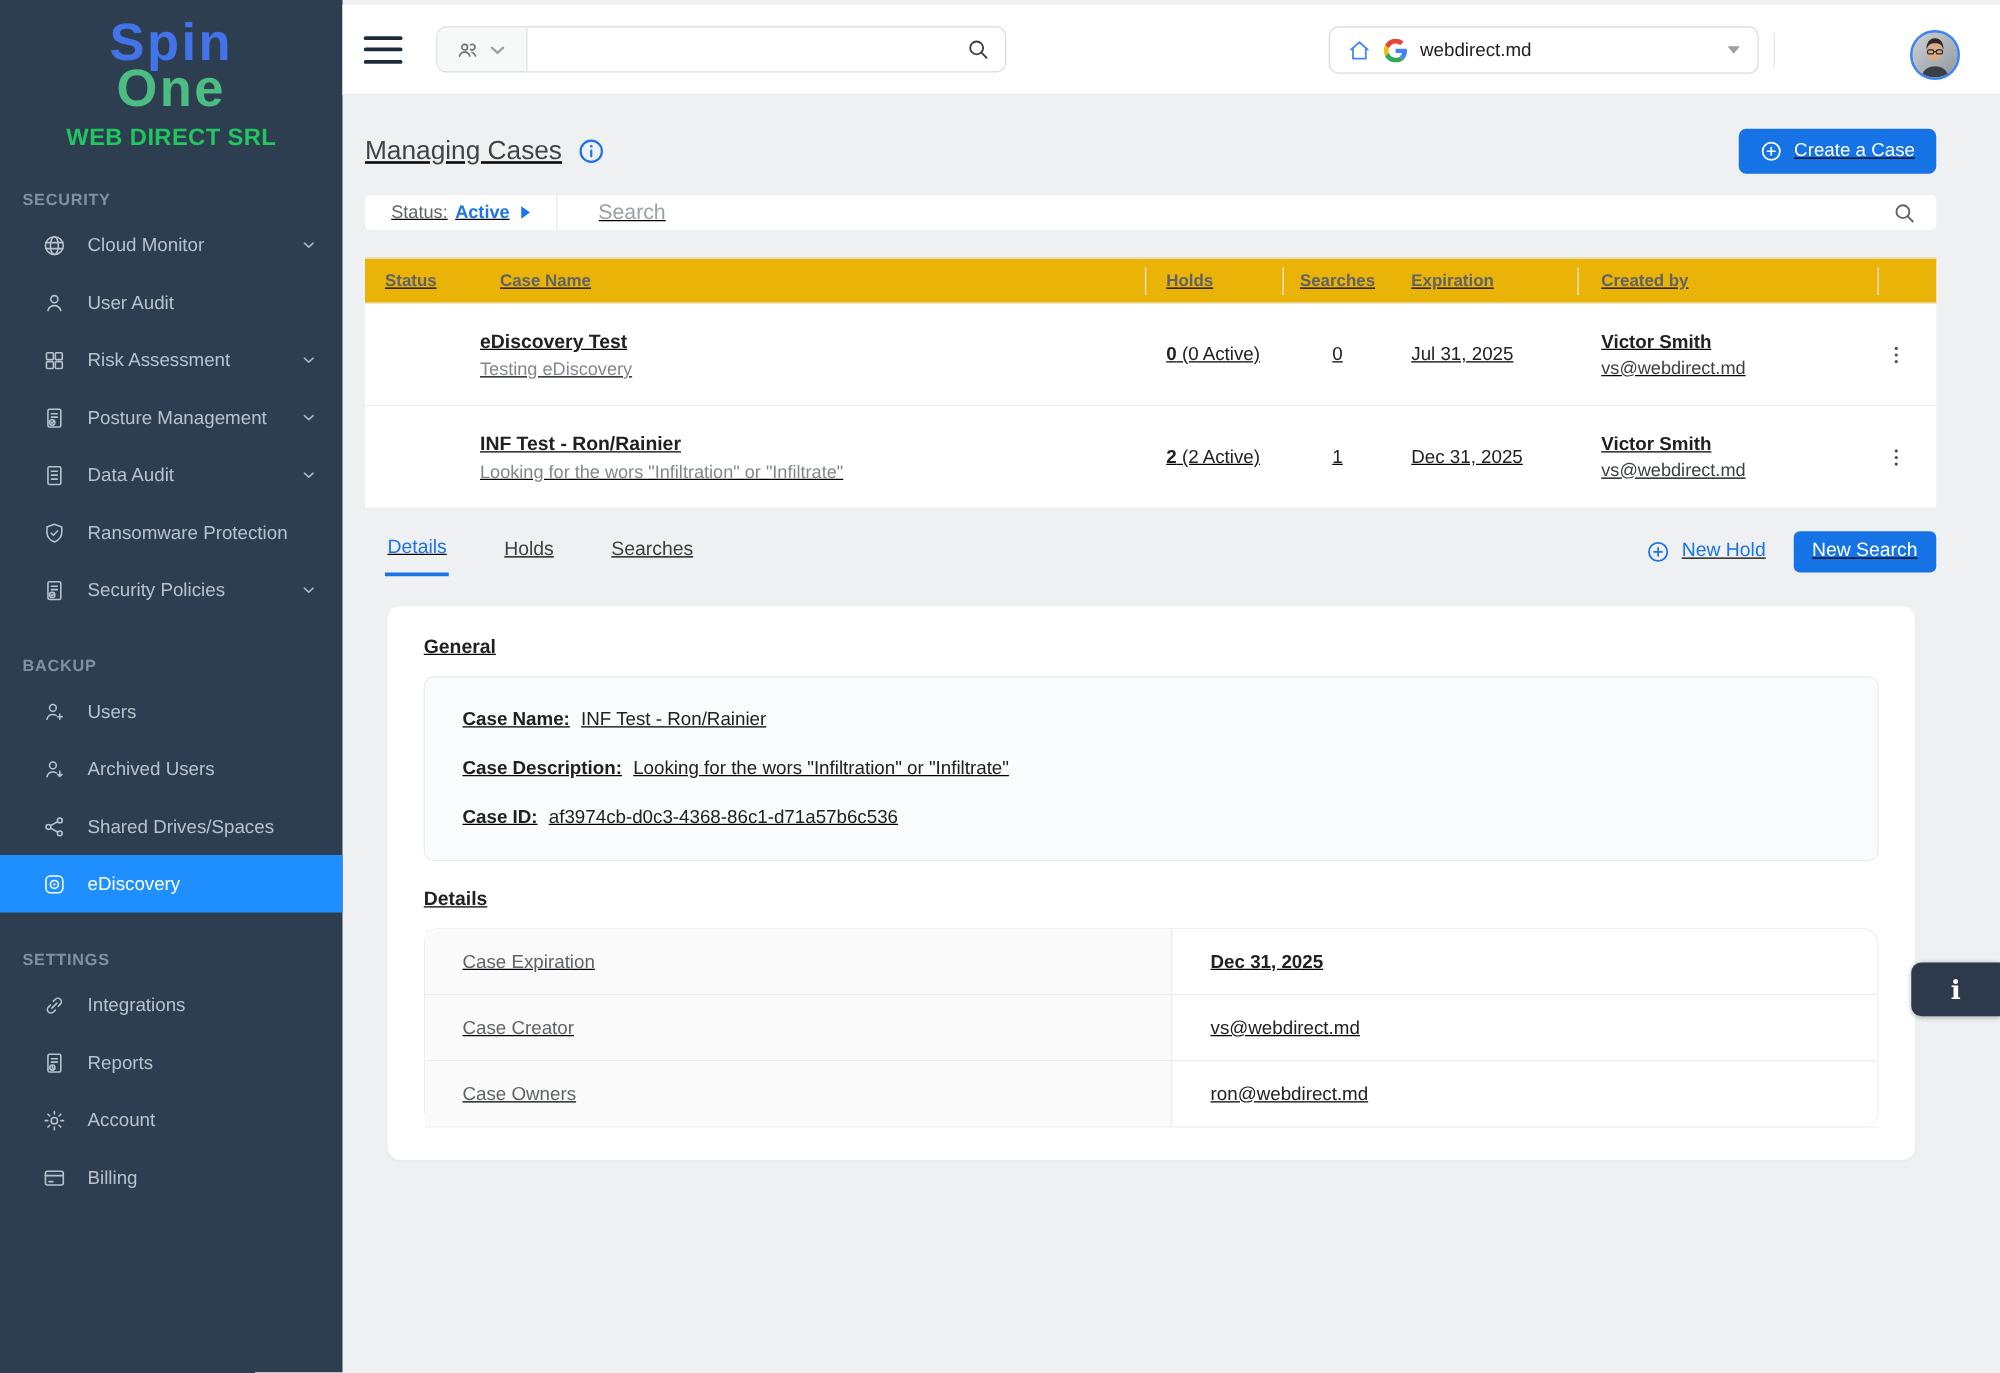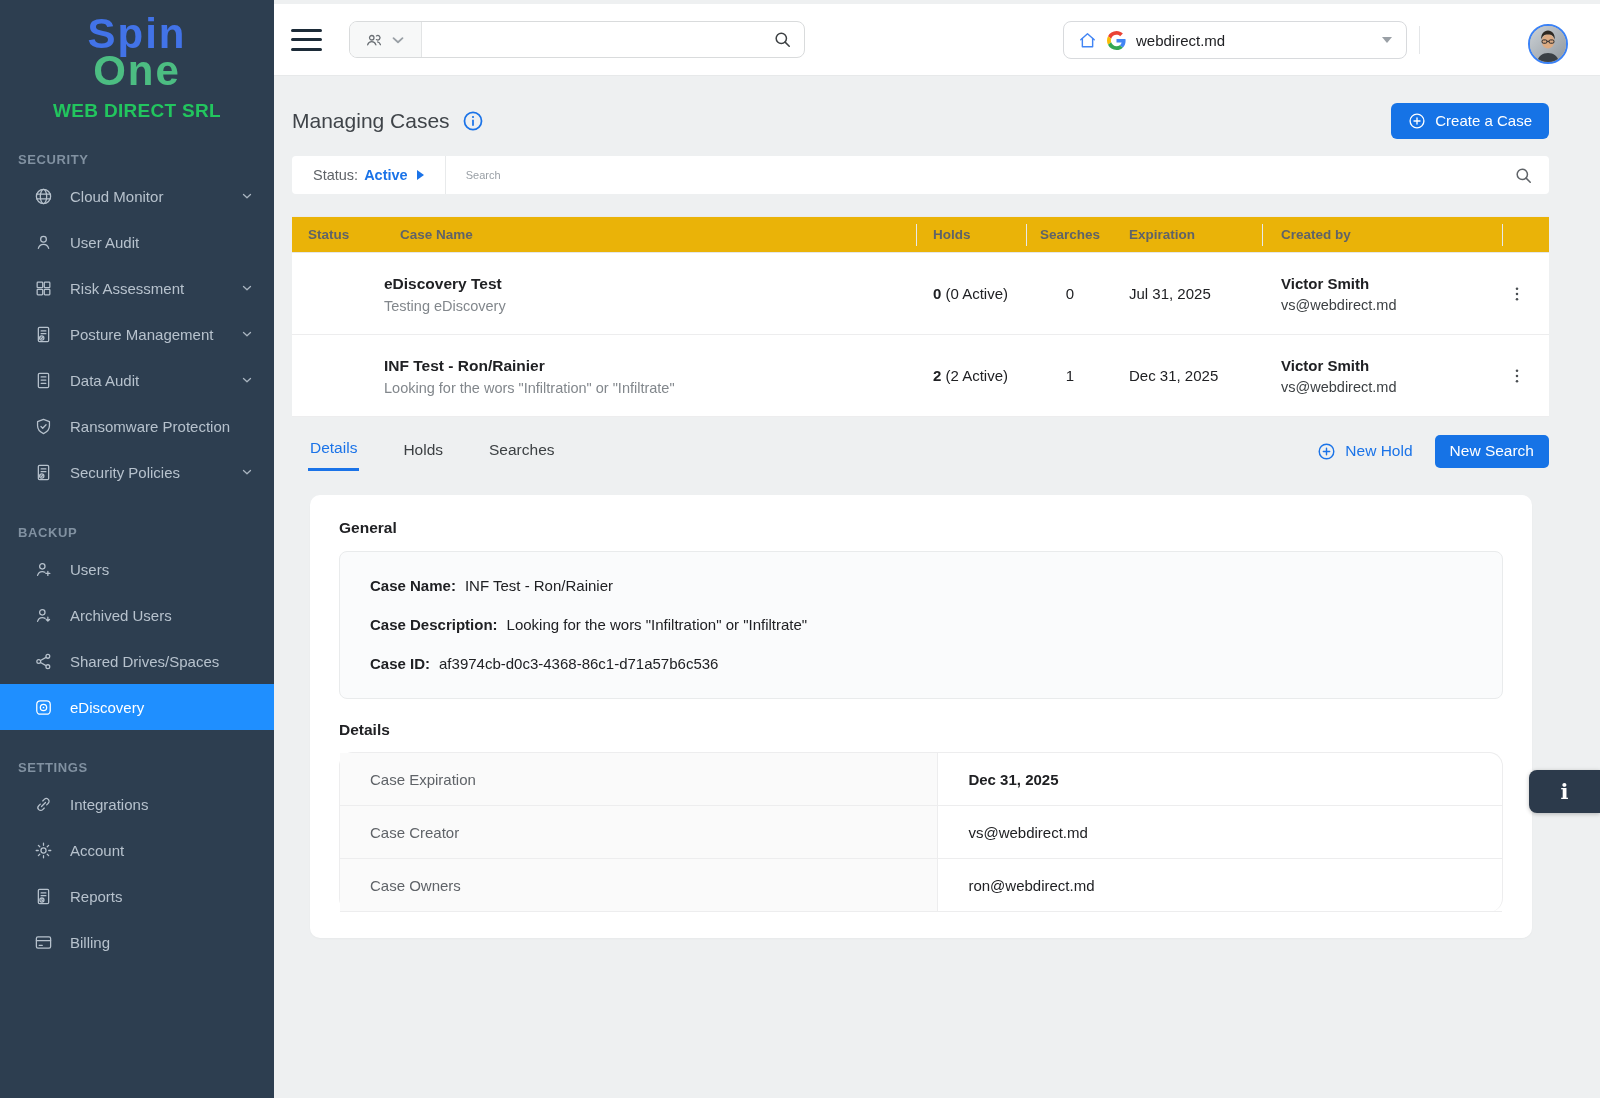--- a/index.html
+++ b/index.html
@@ -43,7 +43,7 @@
   .avatar svg { width:100%; height:100%; display:block; }
 
   
-  .content { padding:26px 51px 16px 18px; }
+  .content { padding:26px 51px 16px 18px;text-decoration:underline; }
   .title-row { display:flex; align-items:center; height:37px; }
   .page-title { font-size:21px; color:#3f4449; font-weight:500; }
   .info-icon { margin-left:12px; width:22px; height:22px; color:#1a73e8; display:flex; cursor:pointer; }

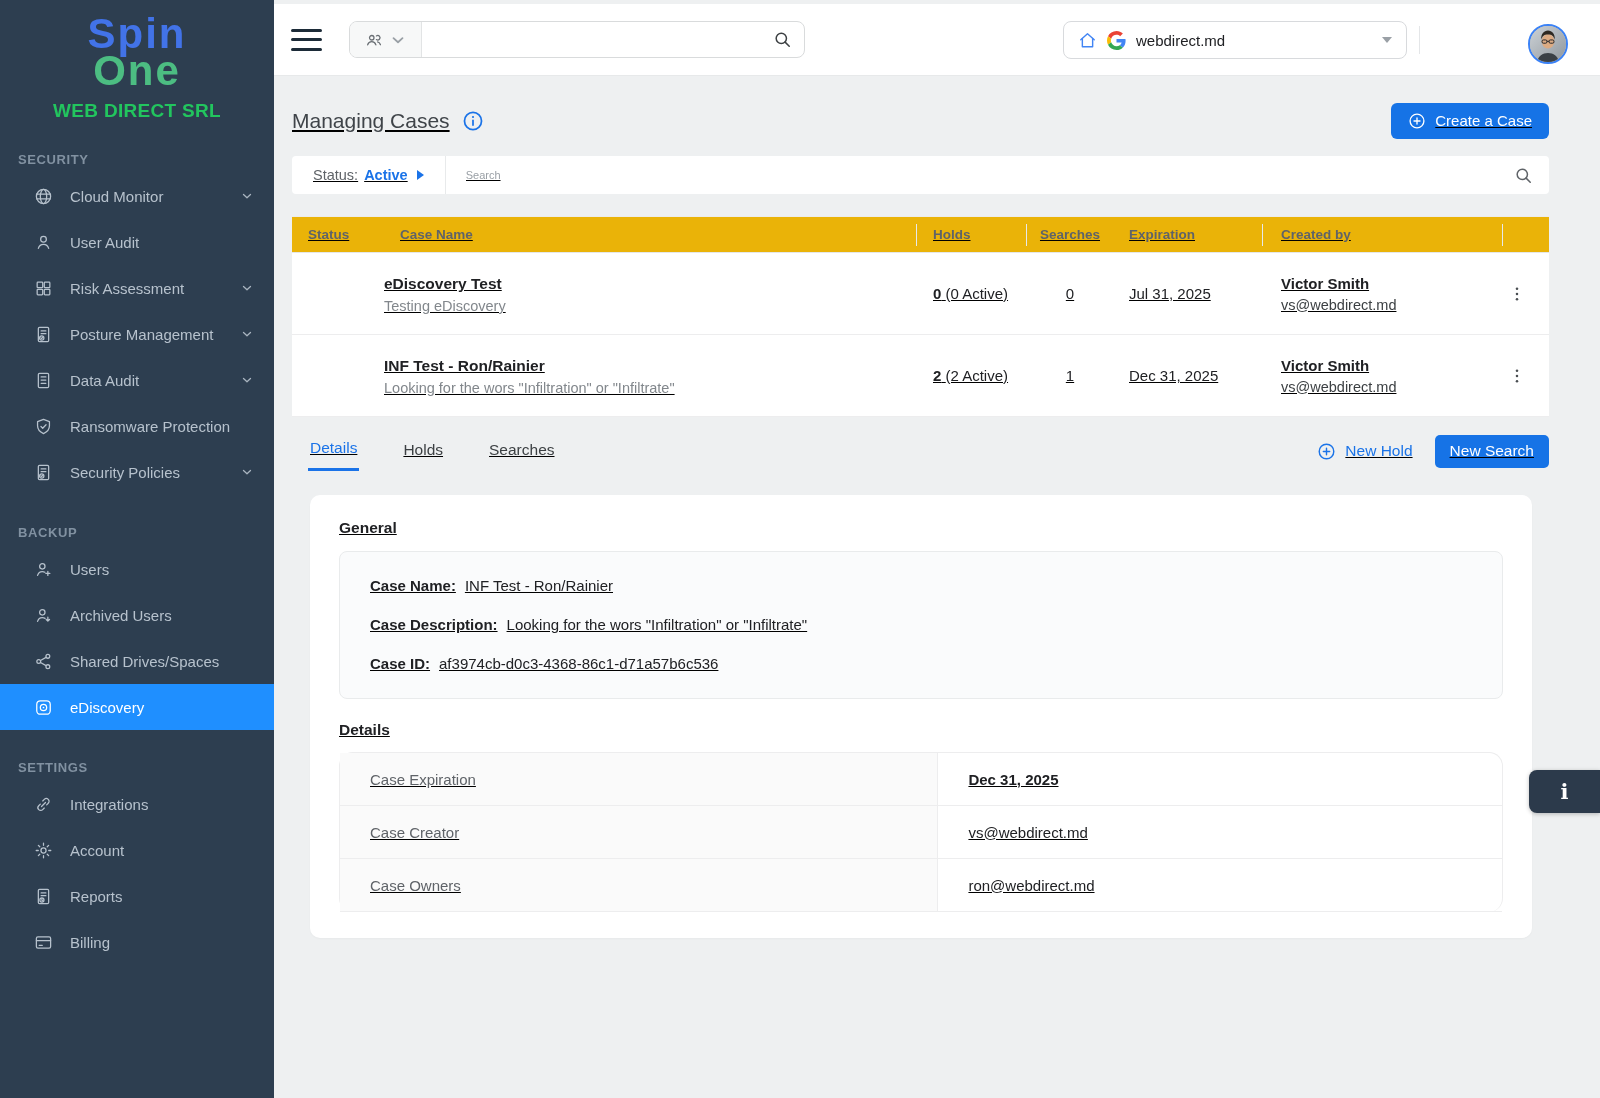--- a/index.html
+++ b/index.html
@@ -51,7 +51,7 @@
   .btn-primary { margin-left:auto; background:#1673e6; color:#fff; border:none; border-radius:6px; height:36px; padding:0 17px; font-size:15px; display:flex; align-items:center; gap:9px; cursor:pointer; font-family:inherit; }
   .btn-primary svg { width:18px; height:18px; }
 
-  .filter-bar { margin-top:17px; height:38px; background:#ffffff; border-radius:4px; display:flex; align-items:center; position:relative; }
+  .filter-bar { margin-top:17px; height:28px; background:#ffffff; border-radius:4px; display:flex; align-items:center; position:relative;gap:13px; }
   .status-filter { height:100%; display:flex; align-items:center; padding:0 21px; border-right:1px solid #e8eaeb; cursor:pointer; gap:6px; }
   .status-filter .sl { font-size:14.5px; color:#5f6368; }
   .status-filter .sv { font-size:14.5px; color:#1a73e8; font-weight:bold; }

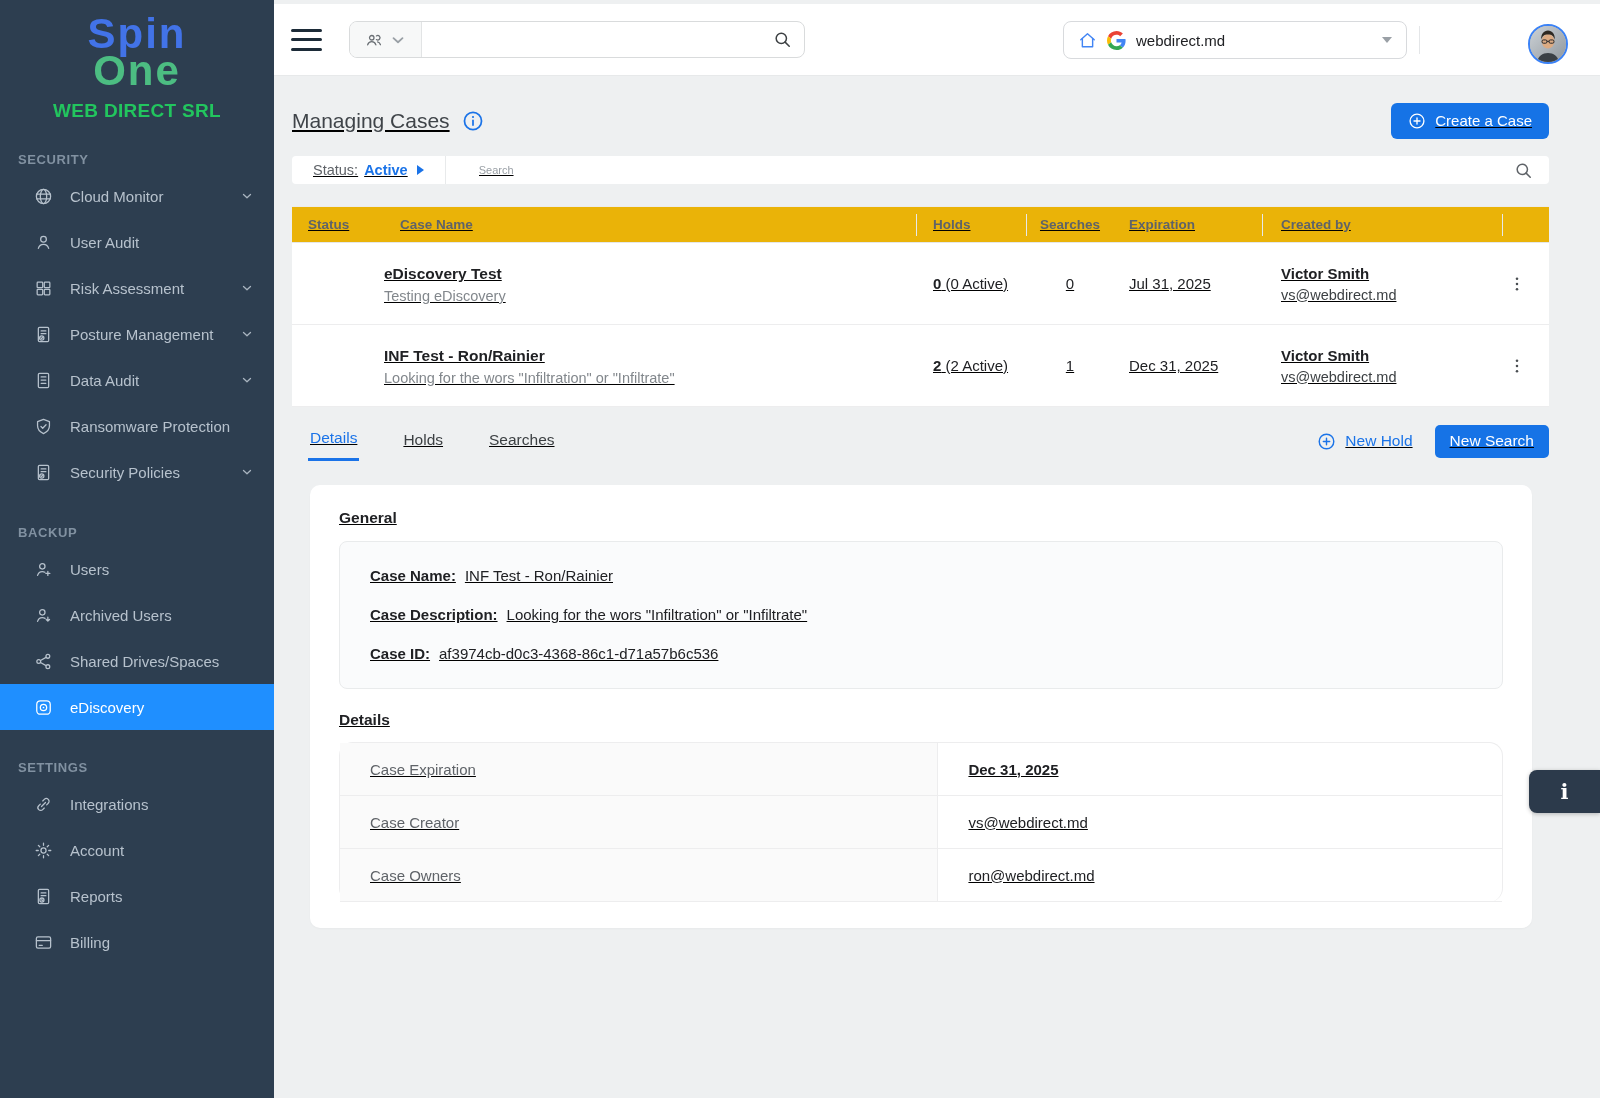--- a/index.html
+++ b/index.html
@@ -56,7 +56,7 @@
   .status-filter .sl { font-size:14.5px; color:#5f6368; }
   .status-filter .sv { font-size:14.5px; color:#1a73e8; font-weight:bold; }
   .status-filter .tri { width:0; height:0; border-top:5px solid transparent; border-bottom:5px solid transparent; border-left:7px solid #1a73e8; margin-left:3px; }
-  .filter-search { flex:1; border:none; outline:none; font-size:11px; padding:0 20px; color:#202124; background:transparent; }
+  .filter-search { flex:1; border:none; outline:none; font-size:17px; padding:0 20px; color:#202124; background:transparent; }
   .filter-search::placeholder { color:#9aa0a6; }
   .filter-mag { position:absolute; right:16px; color:#5f6368; display:flex; cursor:pointer; }
   .filter-mag svg { width:19px; height:19px; }

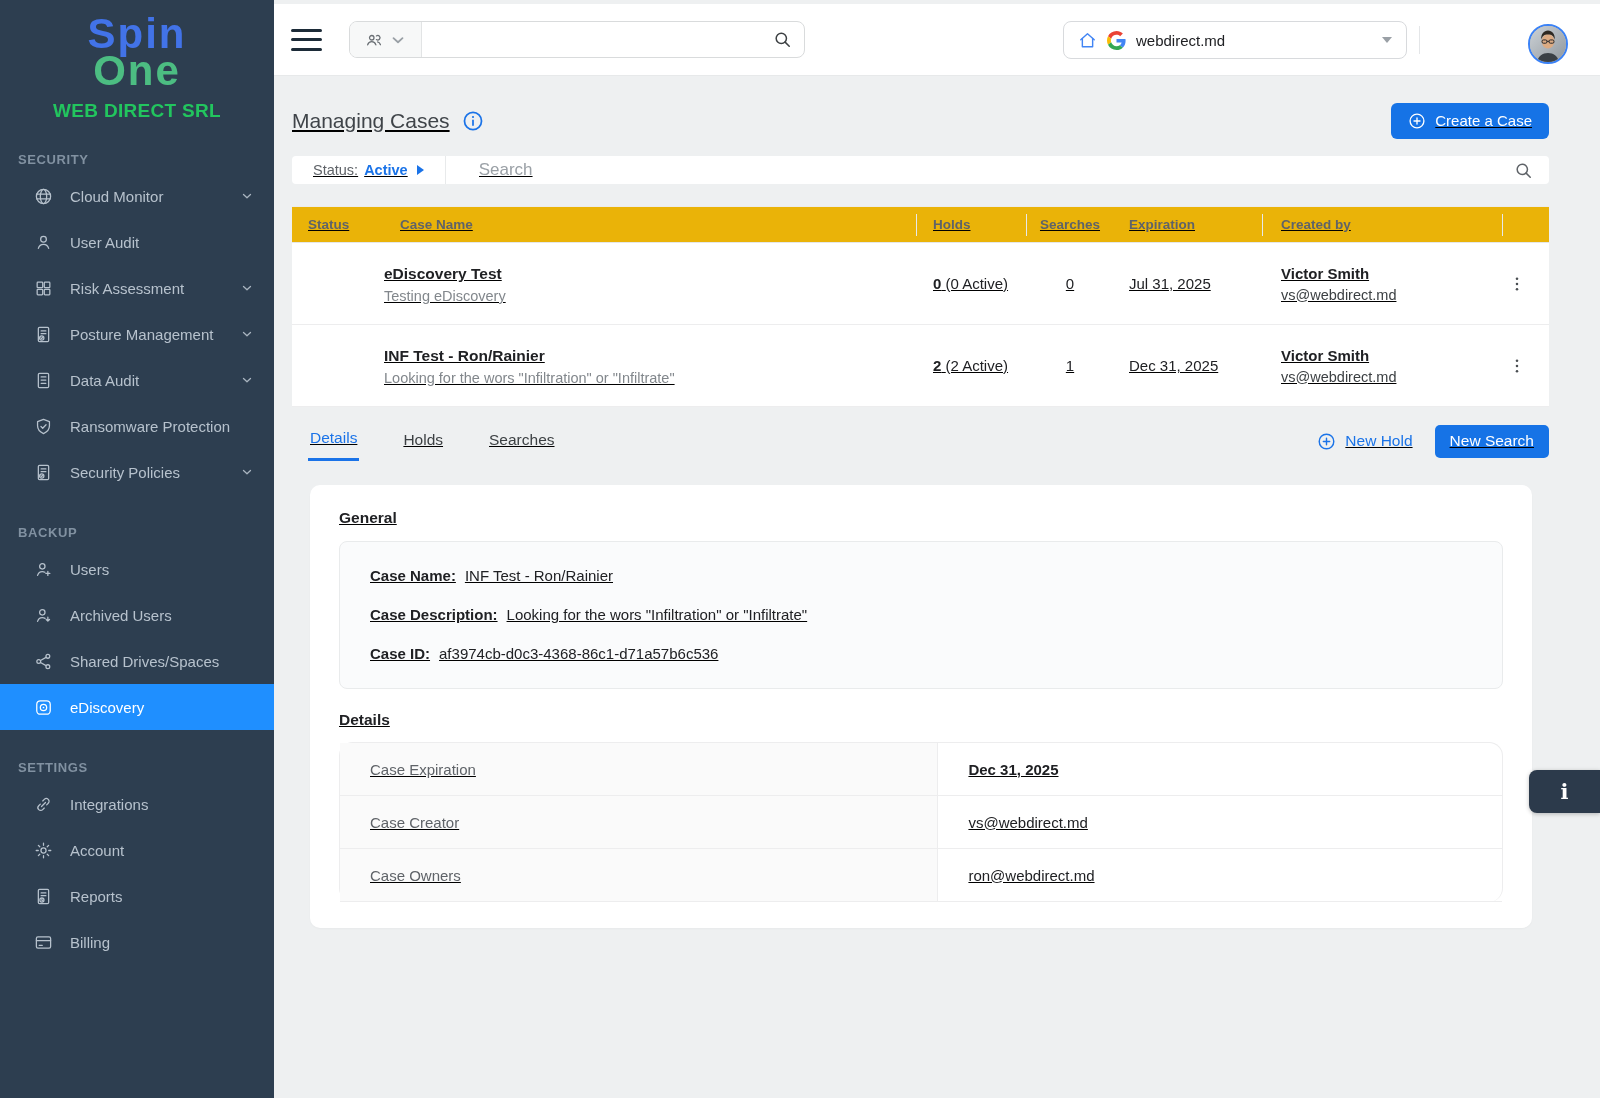--- a/index.html
+++ b/index.html
@@ -286,16 +286,6 @@
 
     <div class="nav-item">
       <span class="nav-icon">
-          <svg viewBox="0 0 24 24" fill="none" stroke="currentColor" stroke-width="1.6" stroke-linecap="round">
-            <circle cx="12" cy="12" r="3.2"></circle>
-            <path d="M12 2.8v2.6M12 18.6v2.6M2.8 12h2.6M18.6 12h2.6M5.5 5.5l1.8 1.8M16.7 16.7l1.8 1.8M18.5 5.5l-1.8 1.8M7.3 16.7l-1.8 1.8"></path>
-          </svg>
-        </span>
-      <span>Account</span>
-    </div>
-
-    <div class="nav-item">
-      <span class="nav-icon">
           <svg viewBox="0 0 24 24" fill="none" stroke="currentColor" stroke-width="1.6" stroke-linecap="round" stroke-linejoin="round">
             <rect x="5.5" y="3" width="13" height="18" rx="1.5"></rect>
             <path d="M9 7.5h6M9 11h6"></path>
@@ -304,6 +294,16 @@
           </svg>
         </span>
       <span>Reports</span>
+    </div>
+
+    <div class="nav-item">
+      <span class="nav-icon">
+          <svg viewBox="0 0 24 24" fill="none" stroke="currentColor" stroke-width="1.6" stroke-linecap="round">
+            <circle cx="12" cy="12" r="3.2"></circle>
+            <path d="M12 2.8v2.6M12 18.6v2.6M2.8 12h2.6M18.6 12h2.6M5.5 5.5l1.8 1.8M16.7 16.7l1.8 1.8M18.5 5.5l-1.8 1.8M7.3 16.7l-1.8 1.8"></path>
+          </svg>
+        </span>
+      <span>Account</span>
     </div>
 
     <div class="nav-item">

